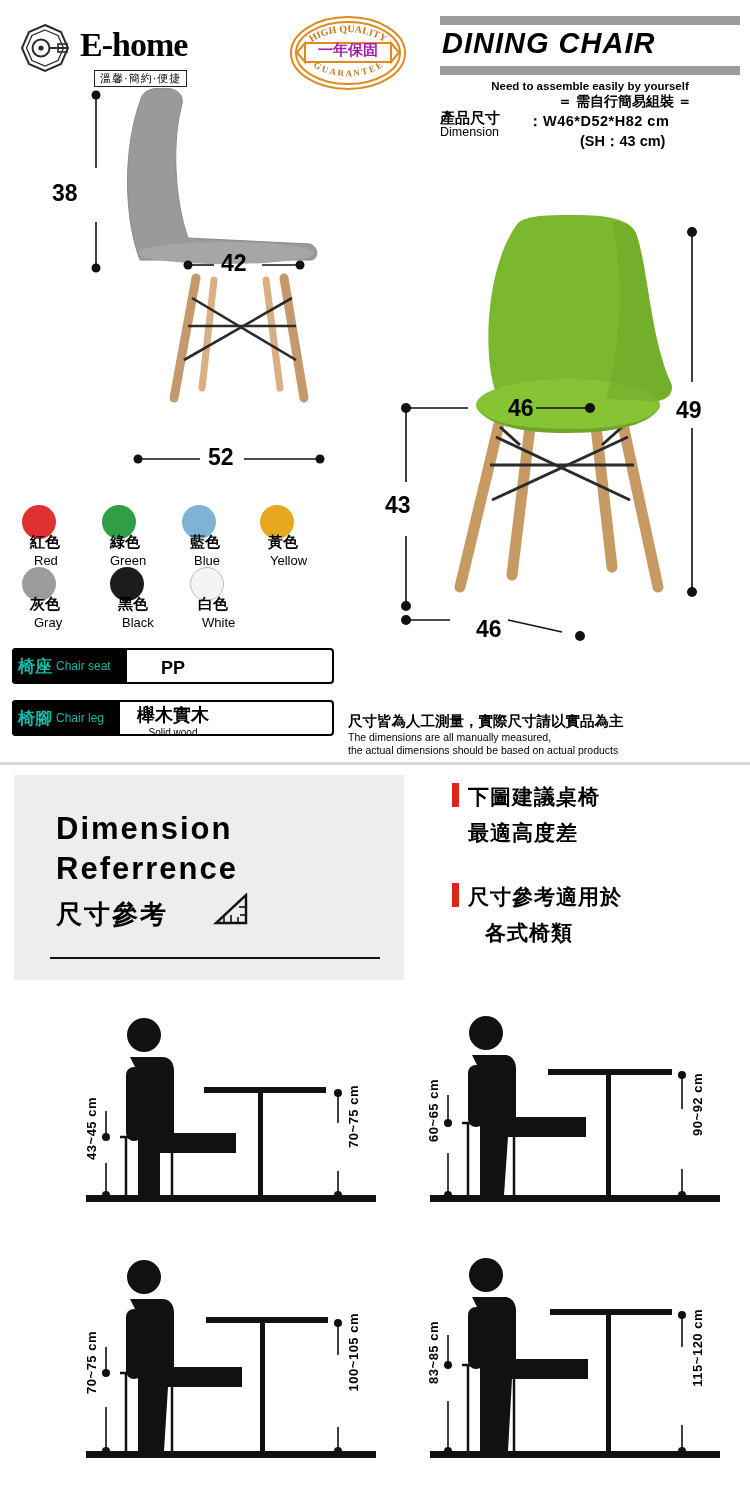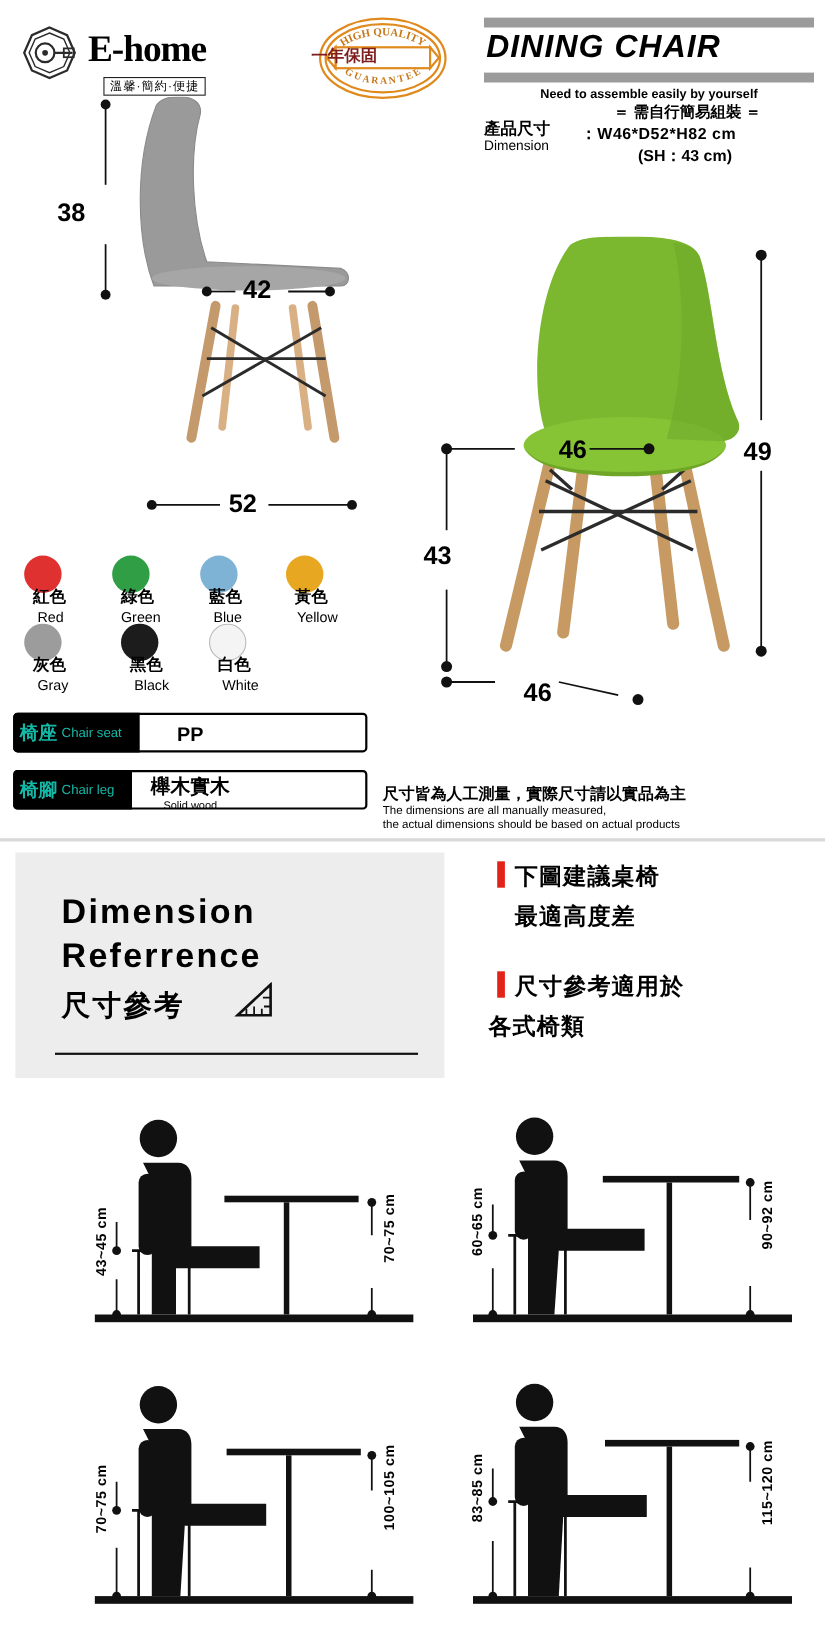--- a/index.html
+++ b/index.html
@@ -126,7 +126,7 @@
         <polygon points="22,29 14,38.5 22,48" fill="#ffffff" stroke="#e08a1e" stroke-width="2"></polygon>
         <polygon points="108,29 116,38.5 108,48" fill="#ffffff" stroke="#e08a1e" stroke-width="2"></polygon>
       </svg>
-      <div style="position:absolute; left:0; top:27px; width:130px; text-align:left; font-size:15px; font-weight:bold; color:#7f1d1d;">一年保固</div>
+      <div style="position:absolute; left:0; top:27px; width:130px; text-align:center; font-size:15px; font-weight:bold; color:#a21caf;">一年保固</div>
     </div>
 
     <div class="title-block">

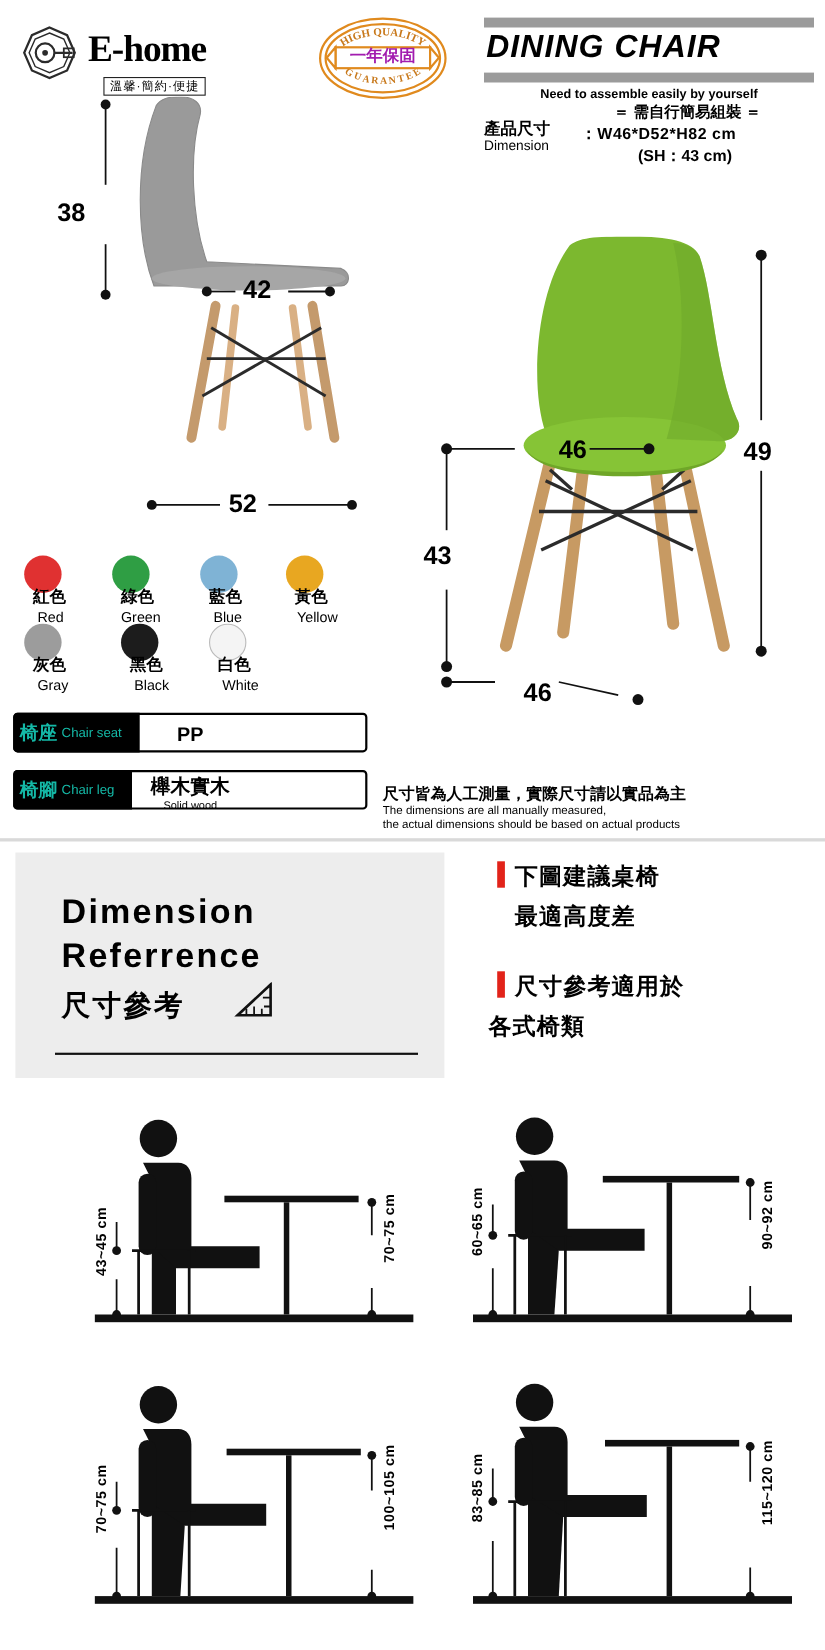--- a/index.html
+++ b/index.html
@@ -335,7 +335,7 @@
     <div class="rtext" style="left:468px; top:54px;">最適高度差</div>
     <div class="rbar" style="left:452px; top:118px;"></div>
     <div class="rtext" style="left:468px; top:118px;">尺寸參考適用於</div>
-    <div class="rtext" style="left:444px; top:154px;">各式椅類</div>
+    <div class="rtext" style="left:485px; top:154px;">各式椅類</div>
 
     <div class="diagram" style="left:86px; top:248px; width:290px; height:220px;">
       <svg width="290" height="220" viewBox="0 0 290 220">

